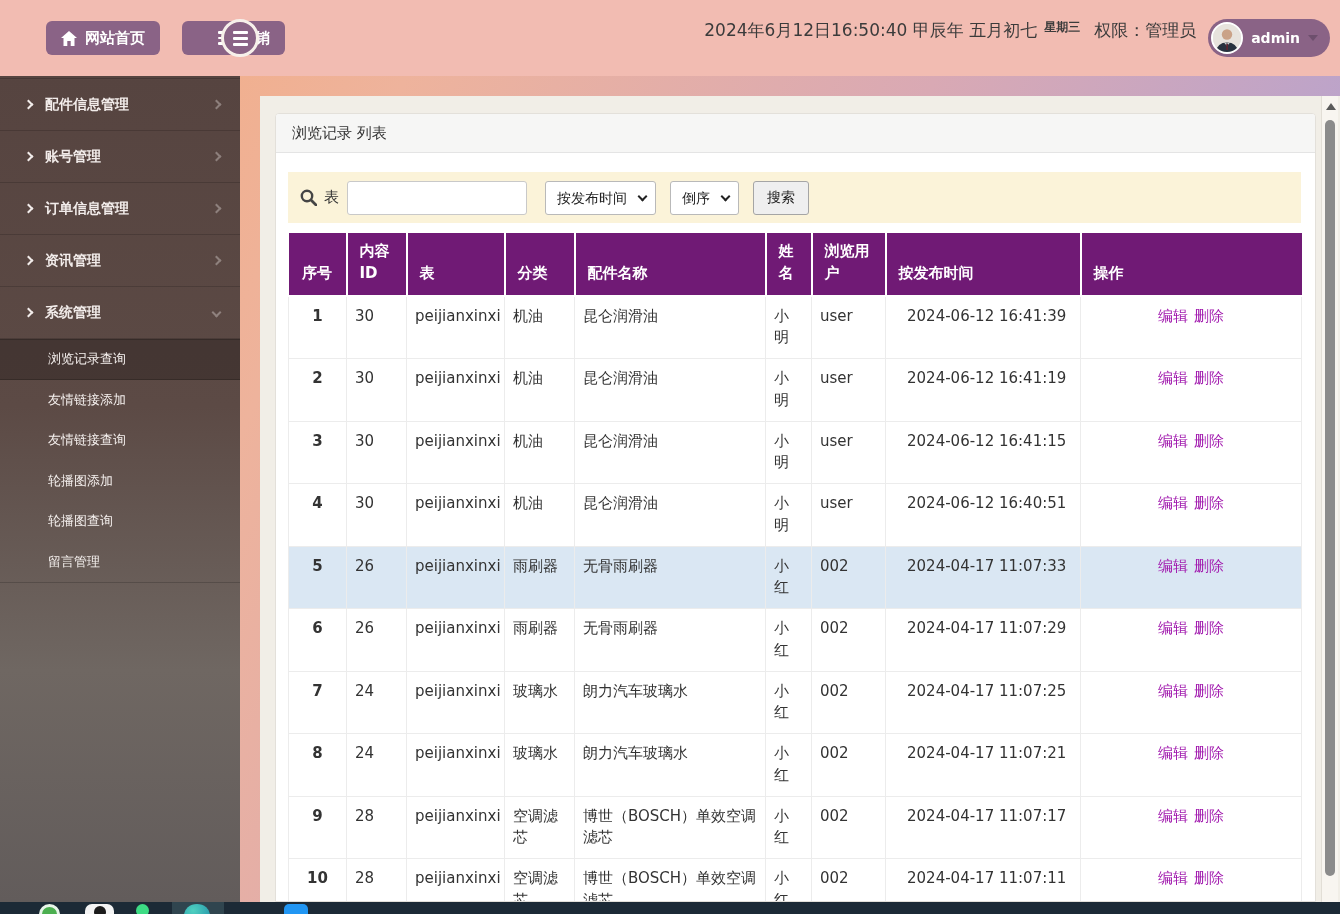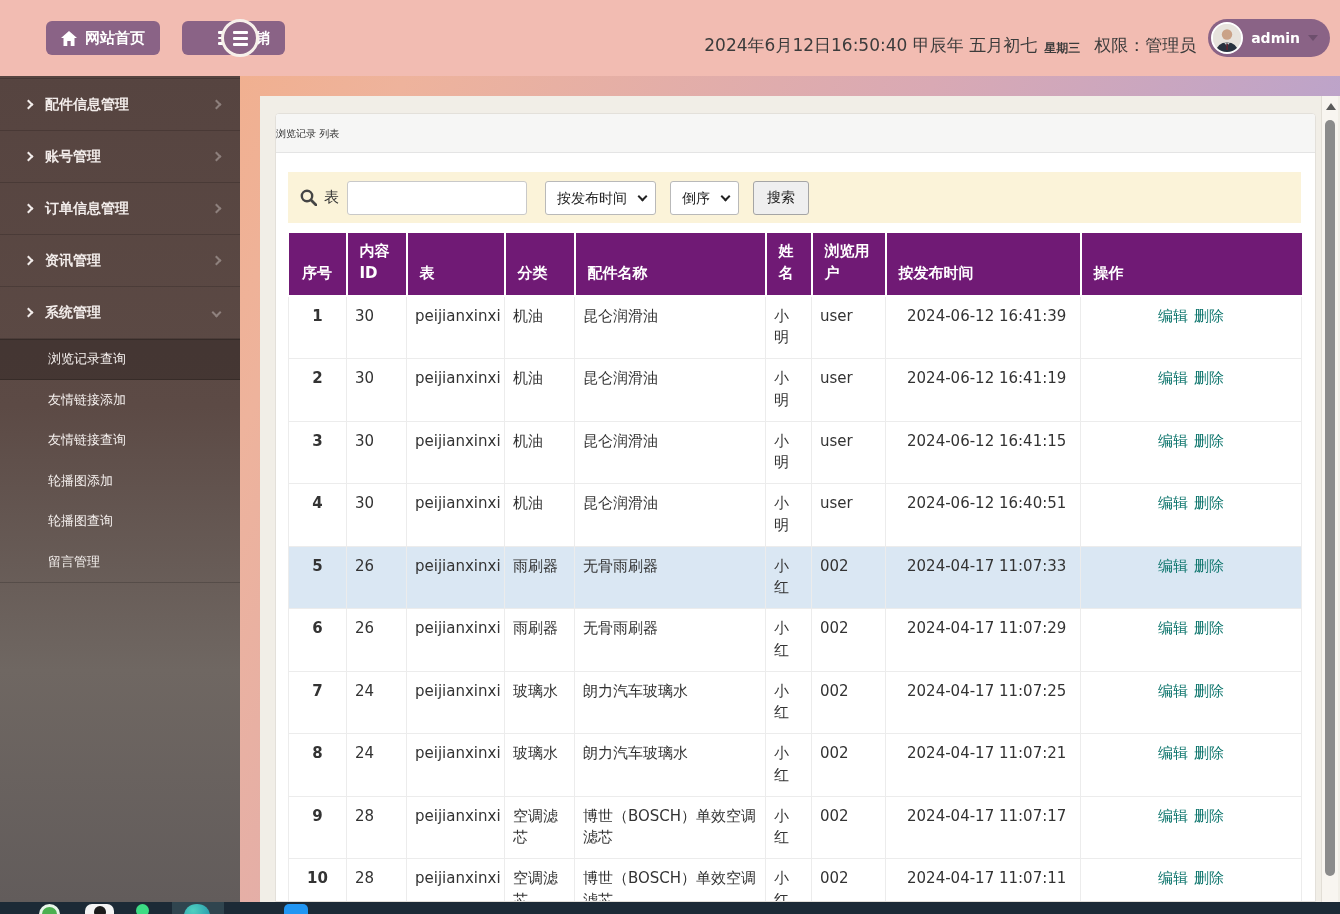--- a/index.html
+++ b/index.html
@@ -22,7 +22,7 @@
   .top-btn.logout { margin-left:22px;padding-left:36px; }
   .menu-glyph { display:flex; flex-direction:column; gap:3px; }
   .menu-glyph i { display:block; width:14px; height:2.5px; background:#fff; border-radius:1px; }
-  .clock-group { margin-left:auto; display:flex; align-items:flex-end; color:#3b3b3b; }
+  .clock-group { margin-left:auto; display:flex; align-items:flex-start; color:#3b3b3b; }
   .clock { font-size:17px; }
   .weekday { font-size:12px; margin-left:7px; font-weight:bold; }
   .permission { font-size:17px; margin-left:14px; }

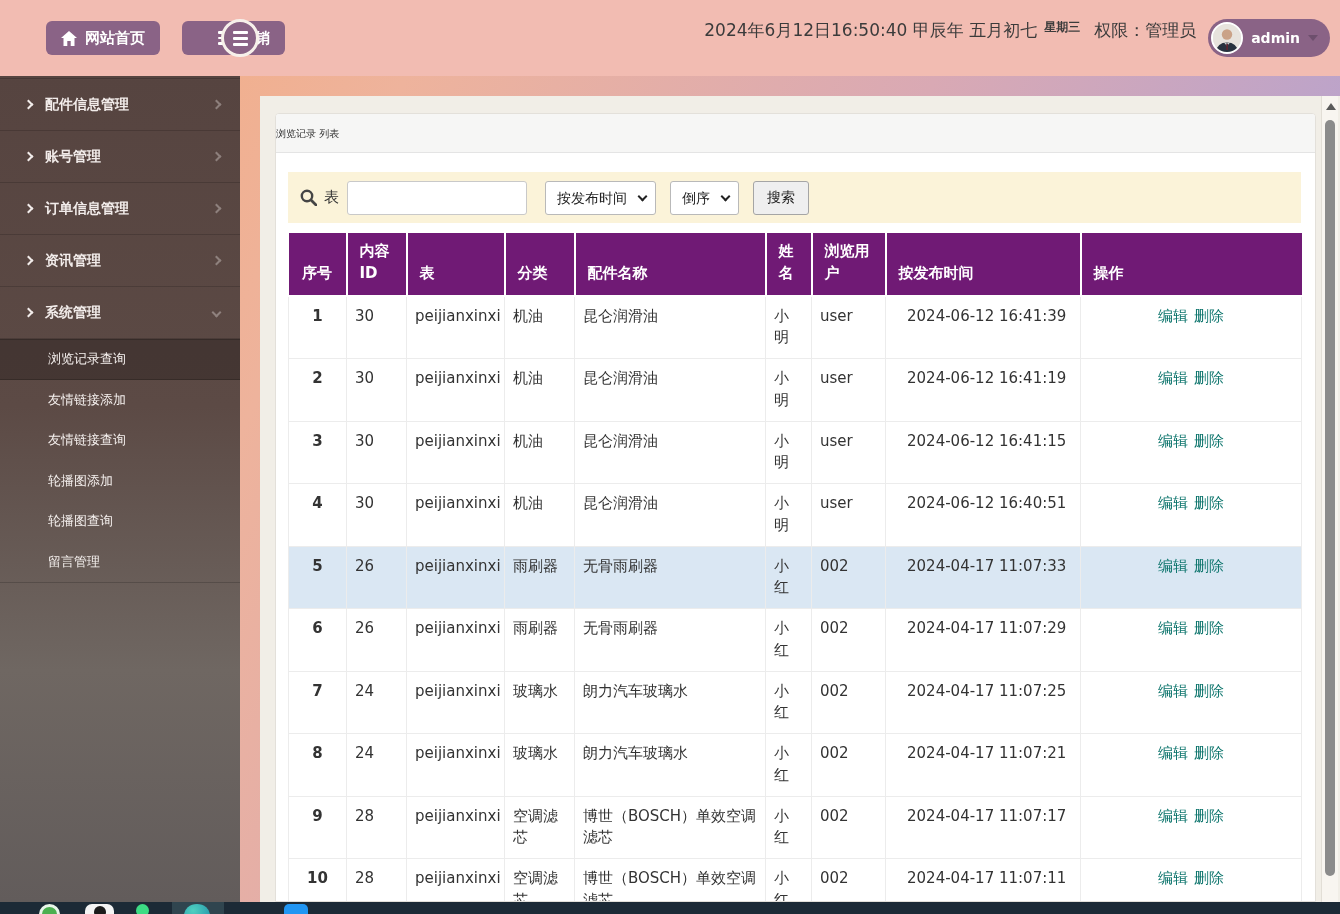--- a/index.html
+++ b/index.html
@@ -48,7 +48,7 @@
   .content { position:absolute; left:260px; top:96px; width:1080px; height:806px; background:#f1eee7; z-index:3; }
   .card { position:absolute; left:15px; top:17px; width:1041px; height:789px; background:#fff;
     border:1px solid #e3e0da; border-radius:4px 4px 0 0; overflow:hidden; }
-  .card-header { height:39px; background:#f6f6f5; border-bottom:1px solid #e4e4e4; font-size:10px; color:#333; line-height:39px; }
+  .card-header { height:39px; background:#f6f6f5; border-bottom:1px solid #e4e4e4; font-size:15px; color:#333; line-height:39px; padding-left:16px; }
   .search-bar { margin:19px 14px 0 12px; background:#fbf3d9; height:51px; display:flex; align-items:center; padding:0 12px; }
   .search-label { font-size:15px; color:#333; margin-left:7px; }
   .search-input { width:180px; height:34px; border:1px solid #c9c9c9; border-radius:3px; margin-left:8px; padding:0 8px; font-size:14px; font-family:inherit; background:#fff; }

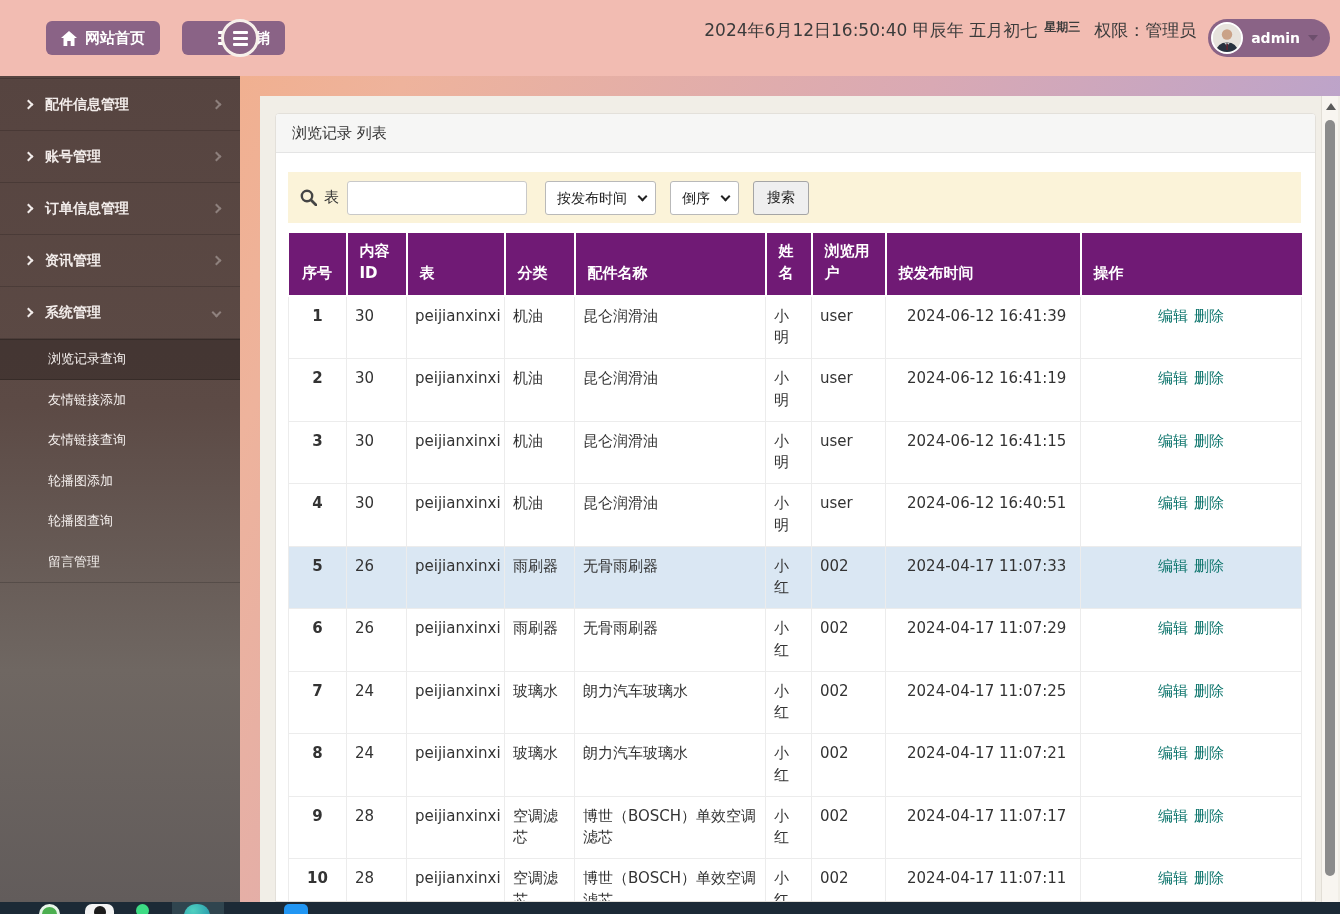--- a/index.html
+++ b/index.html
@@ -69,7 +69,7 @@
   .records-table td:nth-child(8) { padding-left:21px; }
   .records-table td.actions { text-align:center; }
   .records-table tr.hl td { background:#dae7f3; }
-  .actions a { color:#0f766e; text-decoration:none; margin:0 3px; cursor:pointer; }
+  .actions a { color:#a21caf; text-decoration:none; margin:0 3px; cursor:pointer; }
   
   .scrollbar { position:absolute; left:1321px; top:96px; width:17px; height:806px; background:#f8f5f0; border-left:1px solid #e2ded6; z-index:6; }
   .sb-up { position:absolute; left:4px; top:7px; width:0; height:0; border-left:5px solid transparent; border-right:5px solid transparent; border-bottom:7px solid #5a5a5a; }

